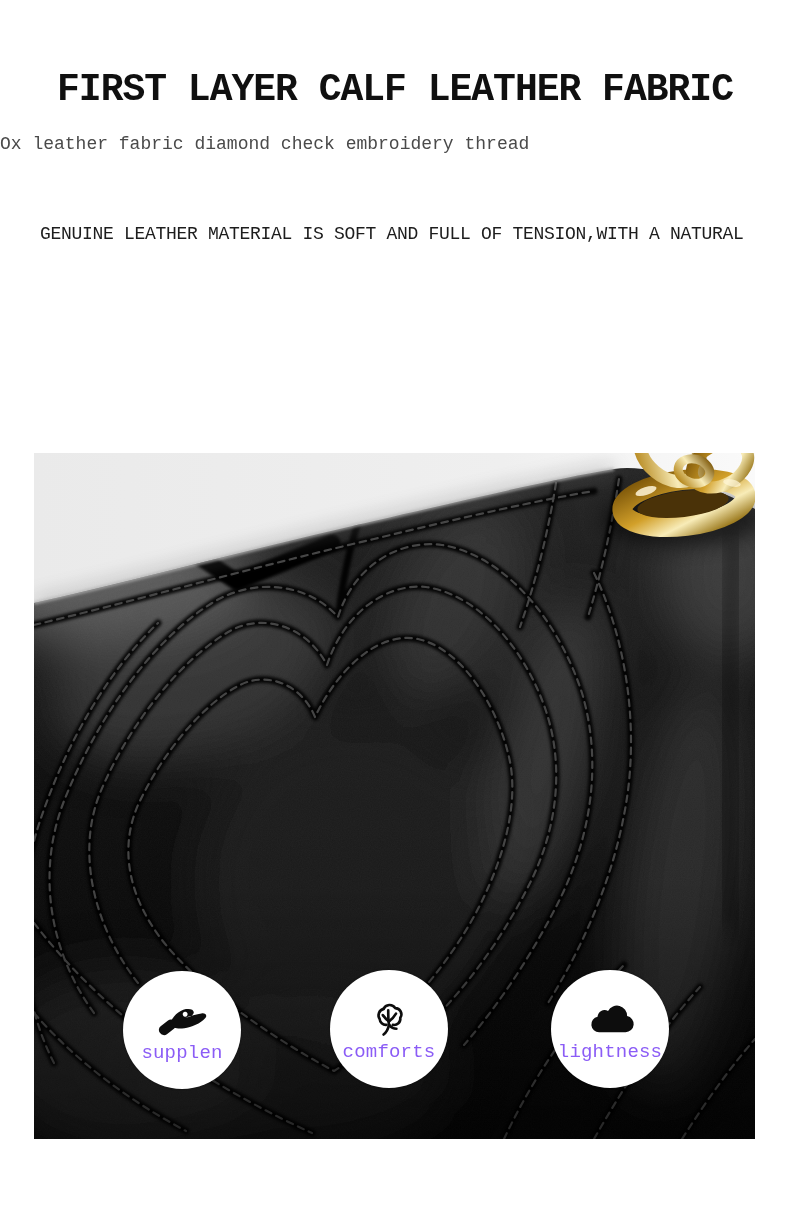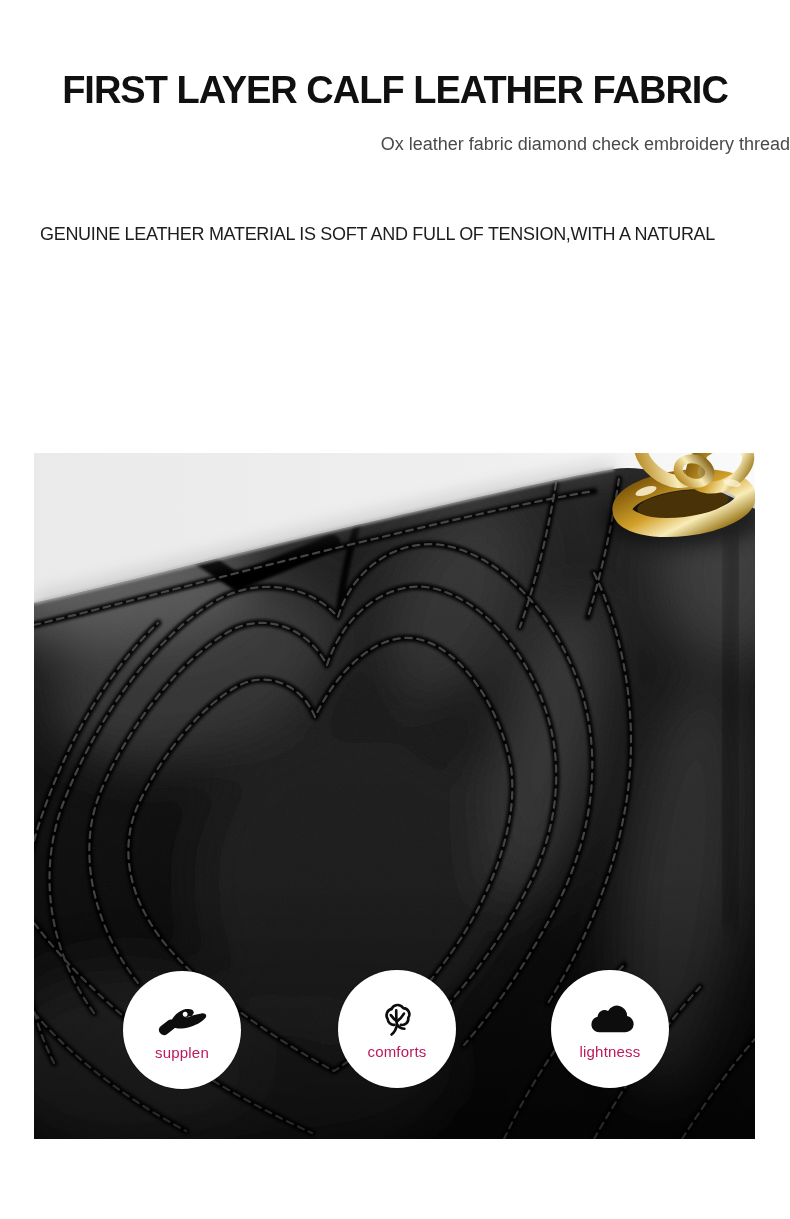--- a/index.html
+++ b/index.html
@@ -5,7 +5,7 @@
   html,body{margin:0;padding:0;background:#ffffff;}
   .page{
     position:relative;width:790px;height:1219px;overflow:hidden;background:#ffffff;
-    font-family:Liberation Sans, sans-serif;
+    font-family:Liberation Mono, monospace;
   }
   .page-title{
     position:absolute;top:70px;left:0;width:100%;margin:0;

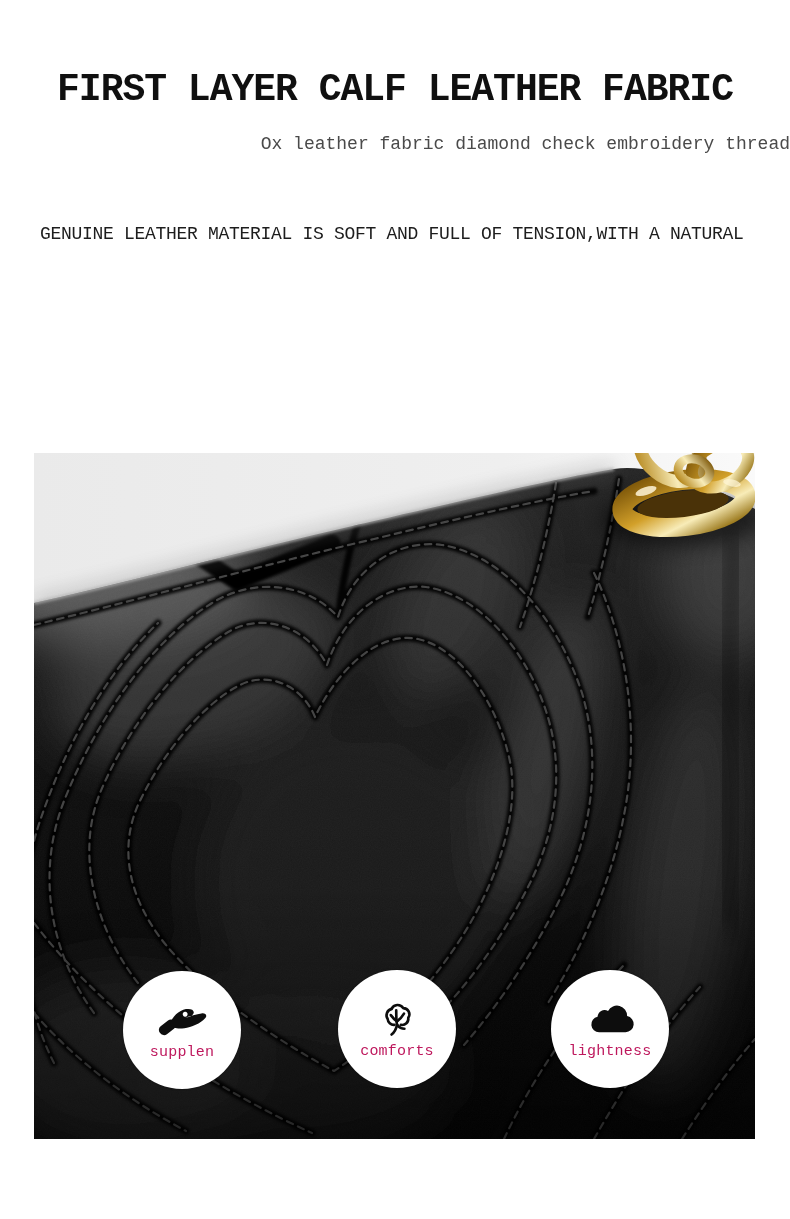--- a/index.html
+++ b/index.html
@@ -14,7 +14,7 @@
   }
   .page-subtitle{
     position:absolute;top:133px;left:0;width:100%;margin:0;
-    text-align:right;font-size:18px;line-height:22px;font-weight:400;
+    text-align:left;font-size:18px;line-height:22px;font-weight:400;
     color:var(--text-gray,#4a4a4a);letter-spacing:0;
   }
   .para{

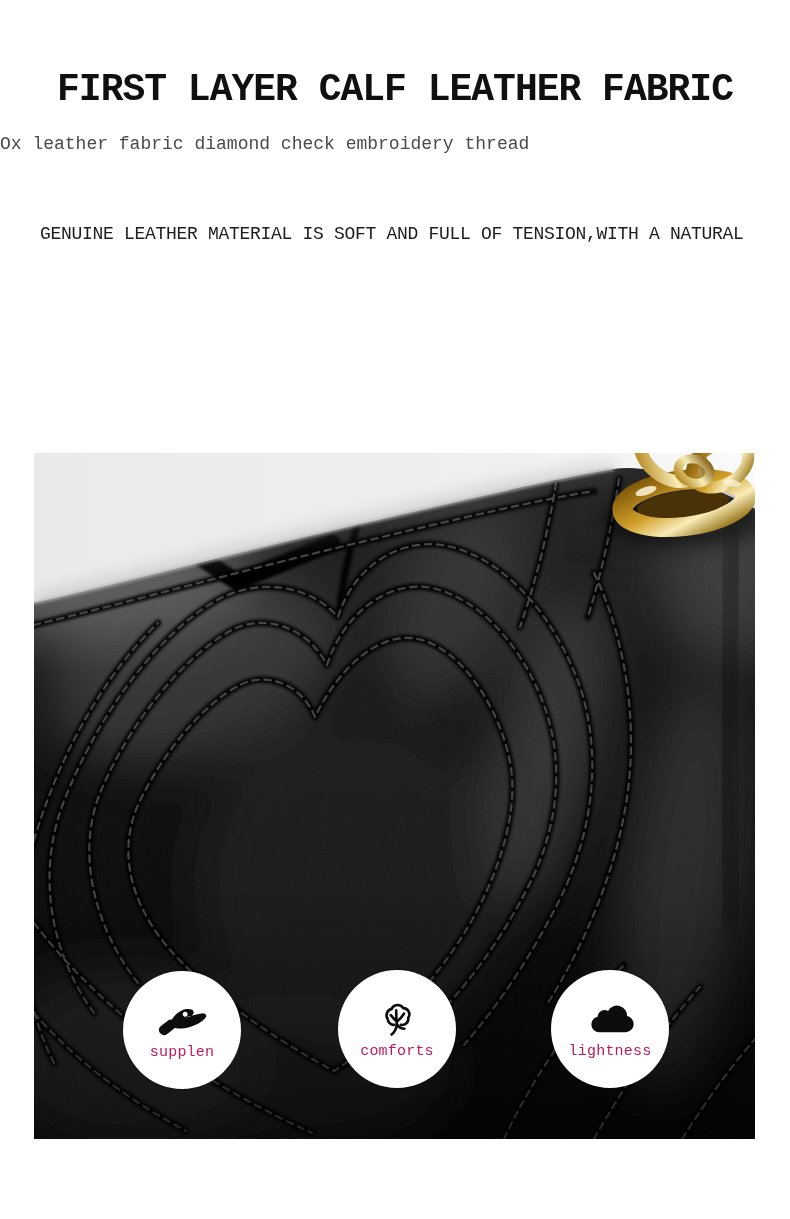--- a/index.html
+++ b/index.html
@@ -36,7 +36,7 @@
   }
   .badge .bicon{width:50px;height:42px;display:block;margin-top:2px;}
   .badge .blabel{
-    font-size:15px;line-height:22px;color:#be185d;letter-spacing:.2px;margin-top:1px;
+    font-size:19px;line-height:22px;color:#8b5cf6;letter-spacing:.2px;margin-top:1px;
   }
   .badge-1{left:89px;top:518px;}
   .badge-2{left:304px;top:517px;}

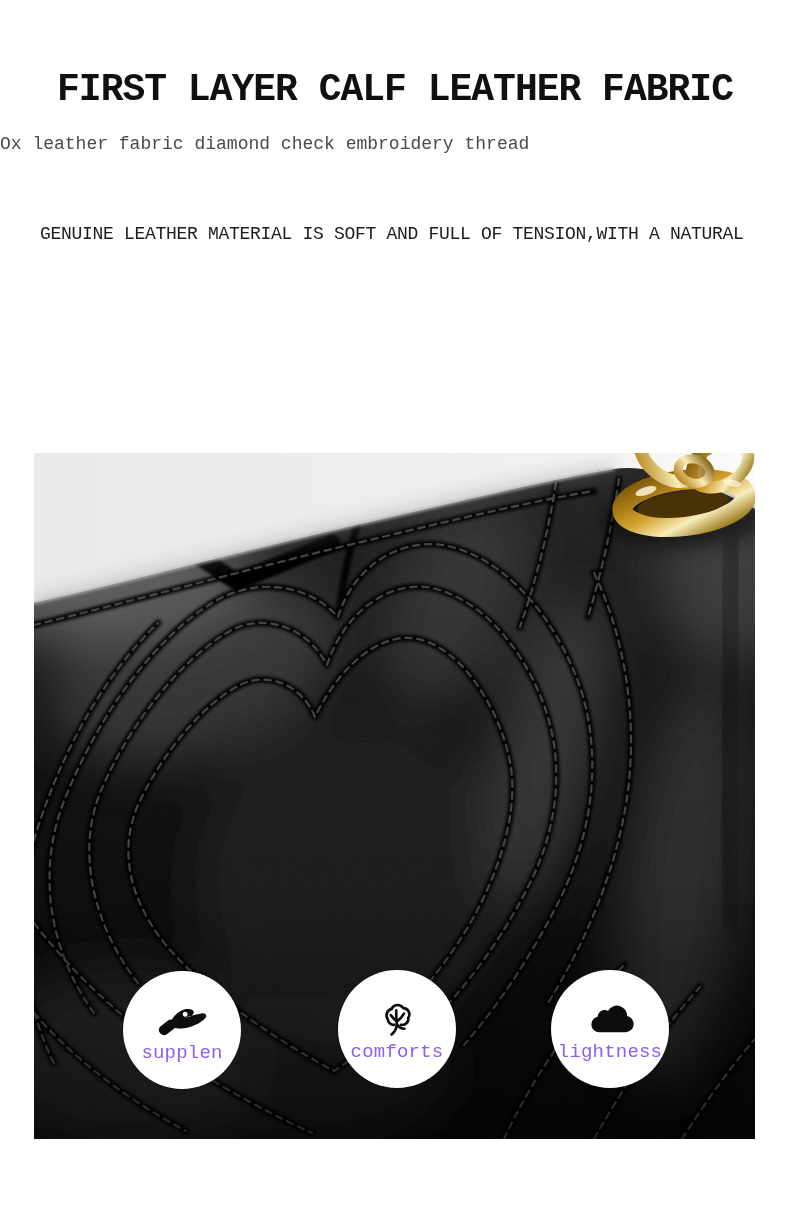--- a/index.html
+++ b/index.html
@@ -39,7 +39,7 @@
     font-size:19px;line-height:22px;color:#8b5cf6;letter-spacing:.2px;margin-top:1px;
   }
   .badge-1{left:89px;top:518px;}
-  .badge-2{left:304px;top:517px;}
+  .badge-2{left:296px;top:517px;}
   .badge-3{left:517px;top:517px;}
 </style>
 </head>

